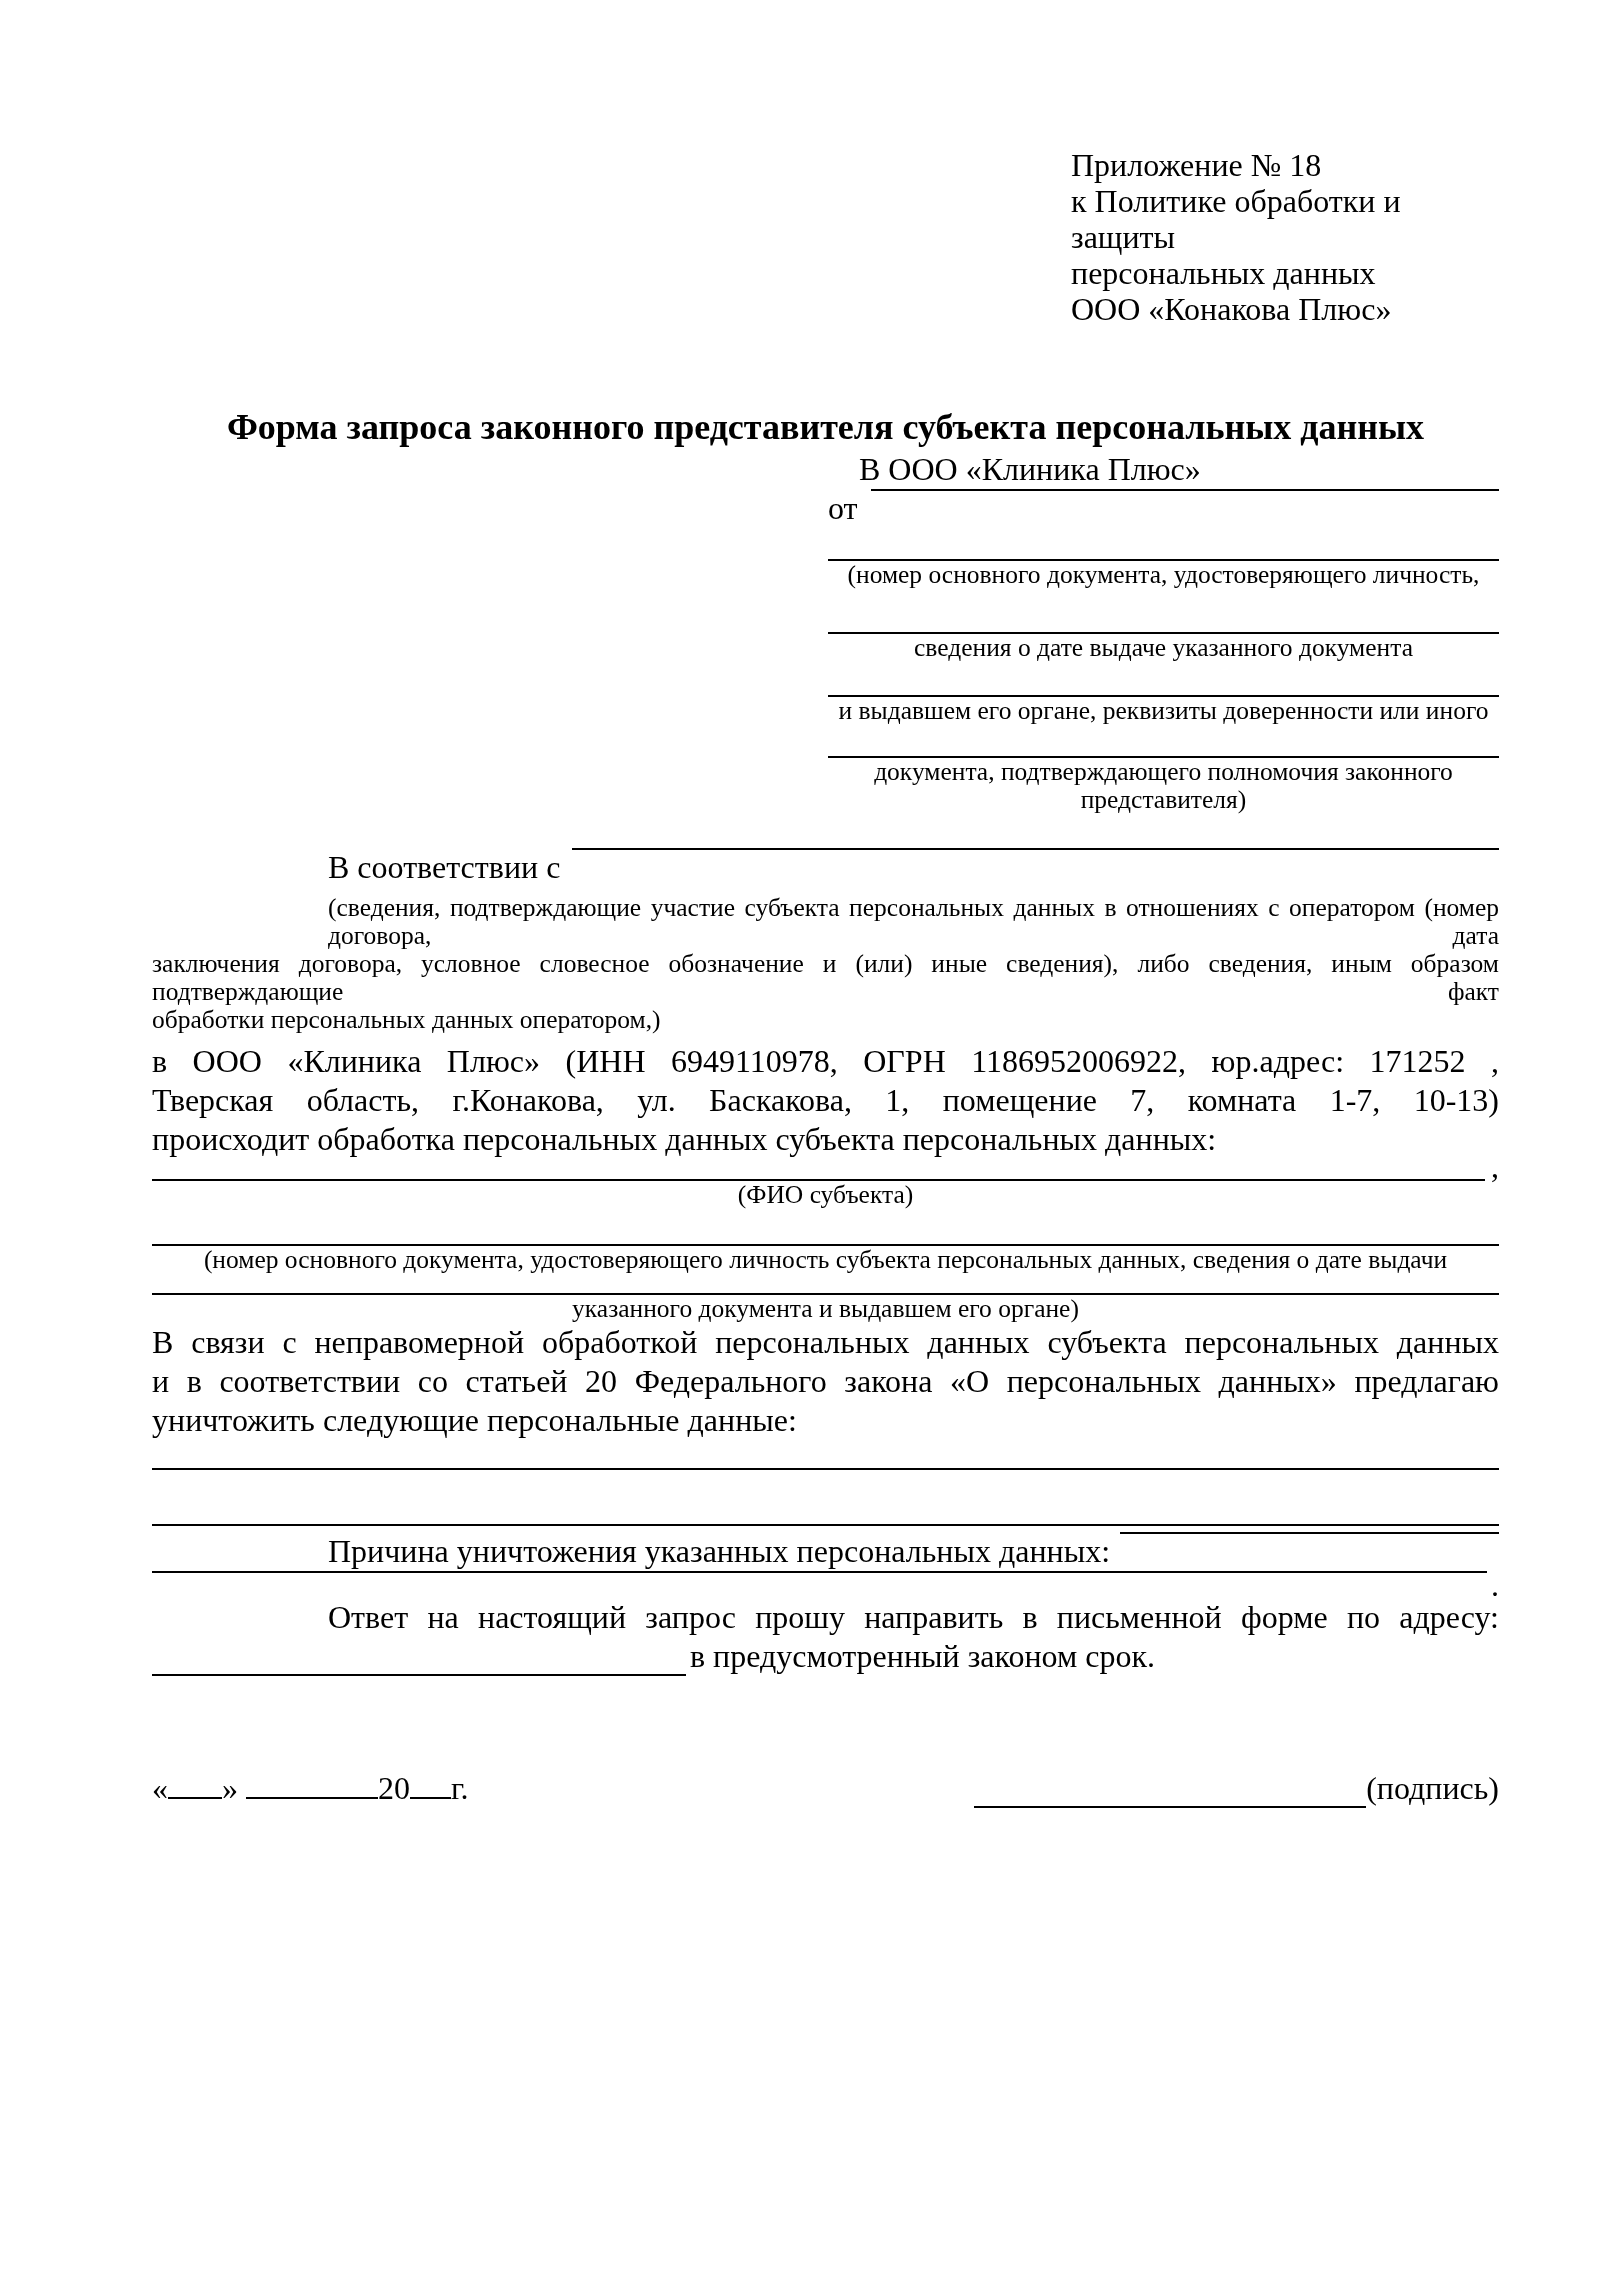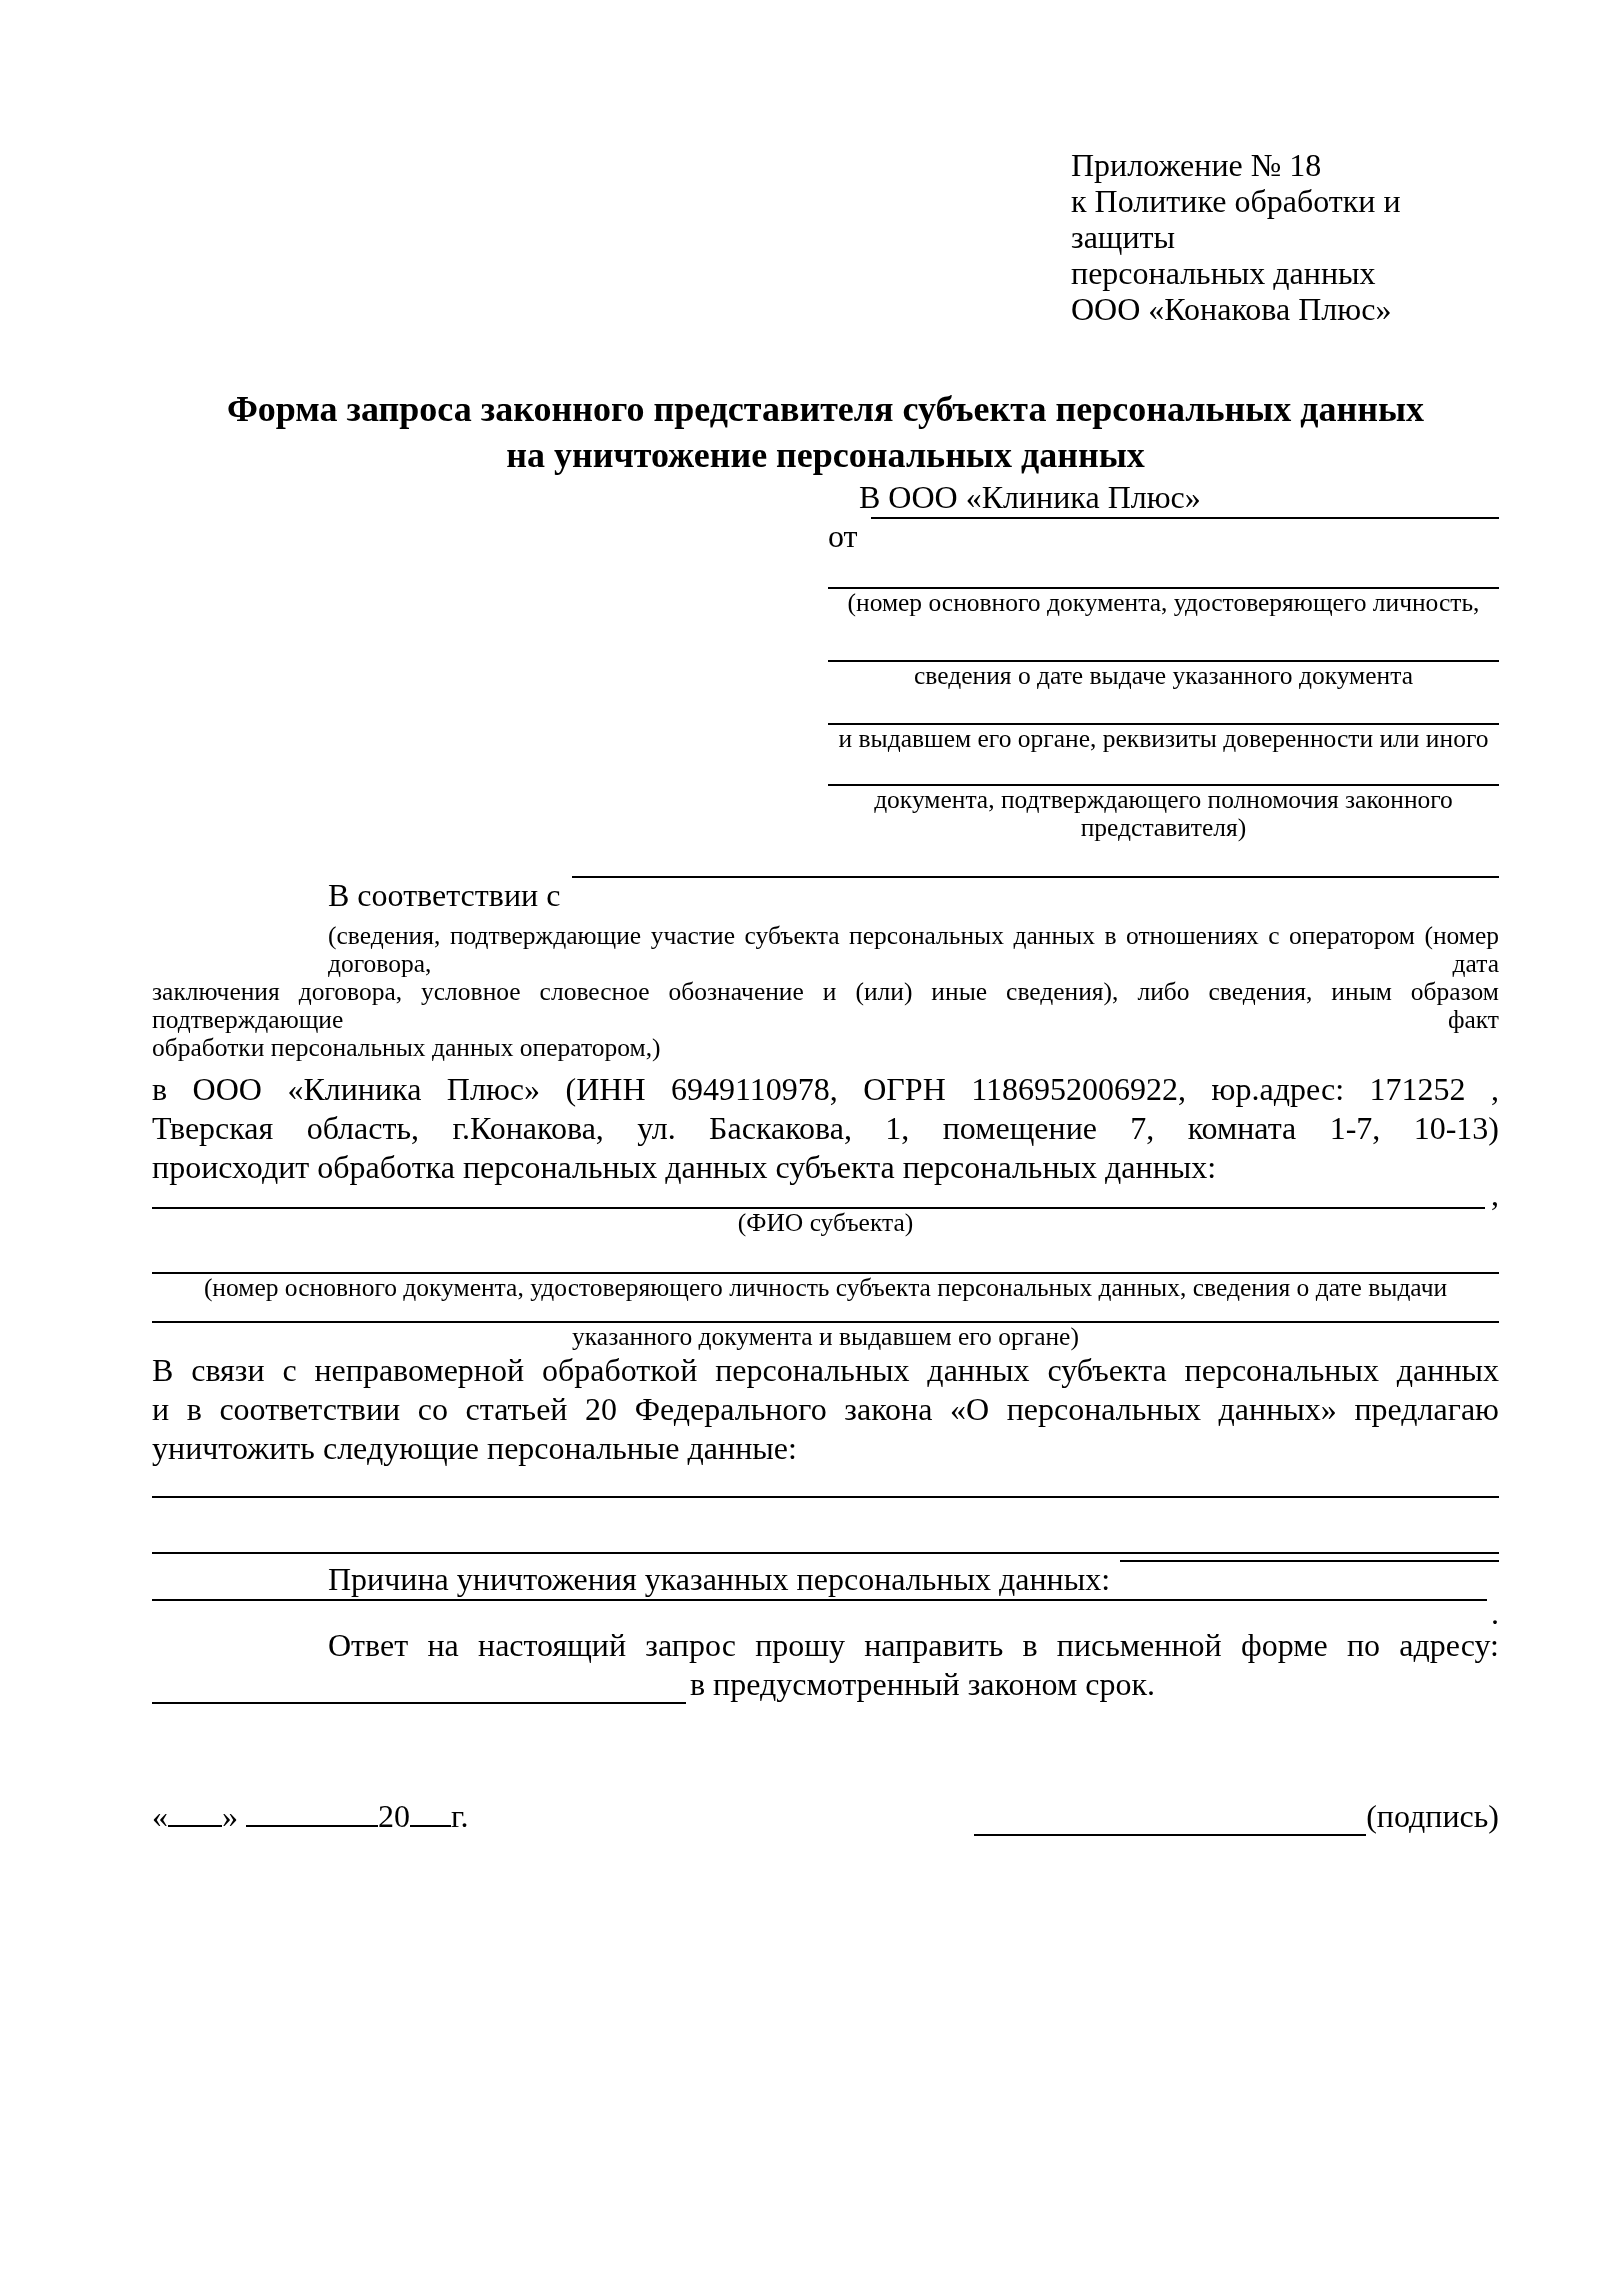--- a/index.html
+++ b/index.html
@@ -16,7 +16,7 @@
   }
   .hdr-note{margin-left:919px;width:431px;}
   .hdr-note div{line-height:36px;}
-  .title{margin-top:59px;text-align:center;font-weight:bold;font-size:36px;line-height:46px;}
+  .title{margin-top:77px;text-align:center;font-weight:bold;font-size:36px;line-height:46px;}
   
   .addr{margin-left:676px;width:671px;}
   .addr-to{padding-left:31px;}

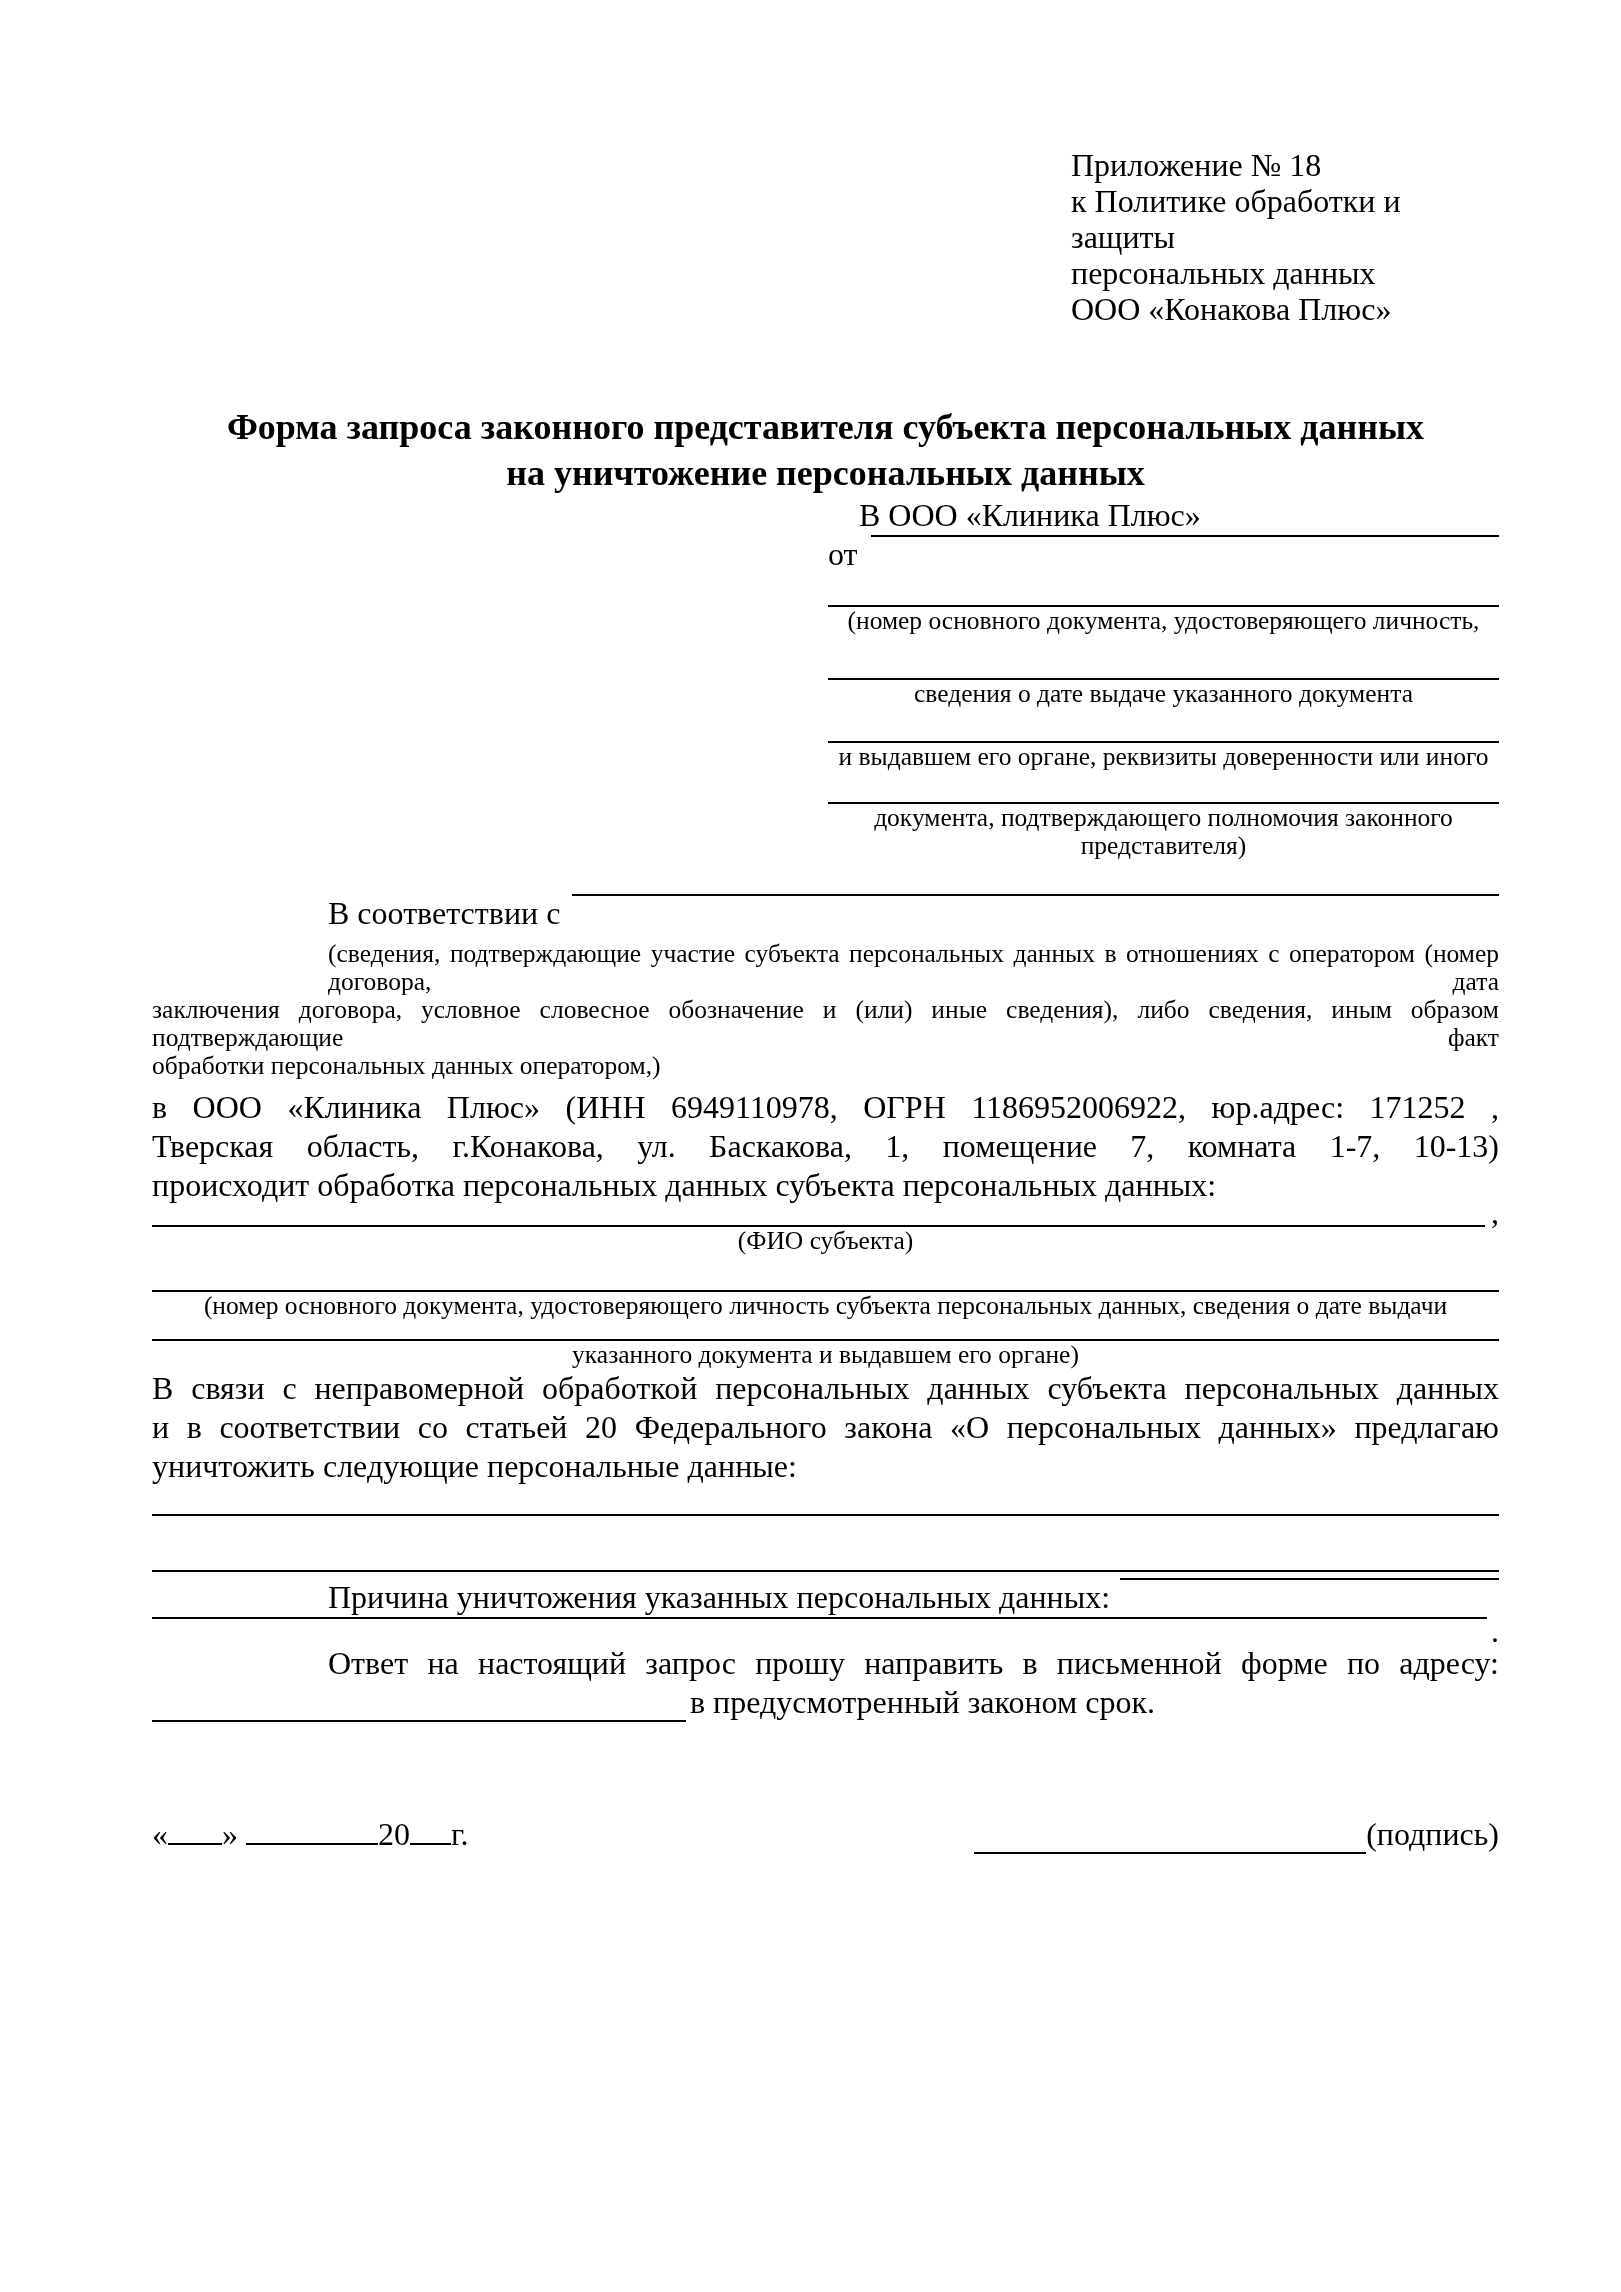--- a/index.html
+++ b/index.html
@@ -69,7 +69,6 @@
 
   <div class="title">
     <div>Форма запроса законного представителя субъекта персональных данных</div>
-    <div>на уничтожение персональных данных</div>
   </div>
 
   <div class="addr">

